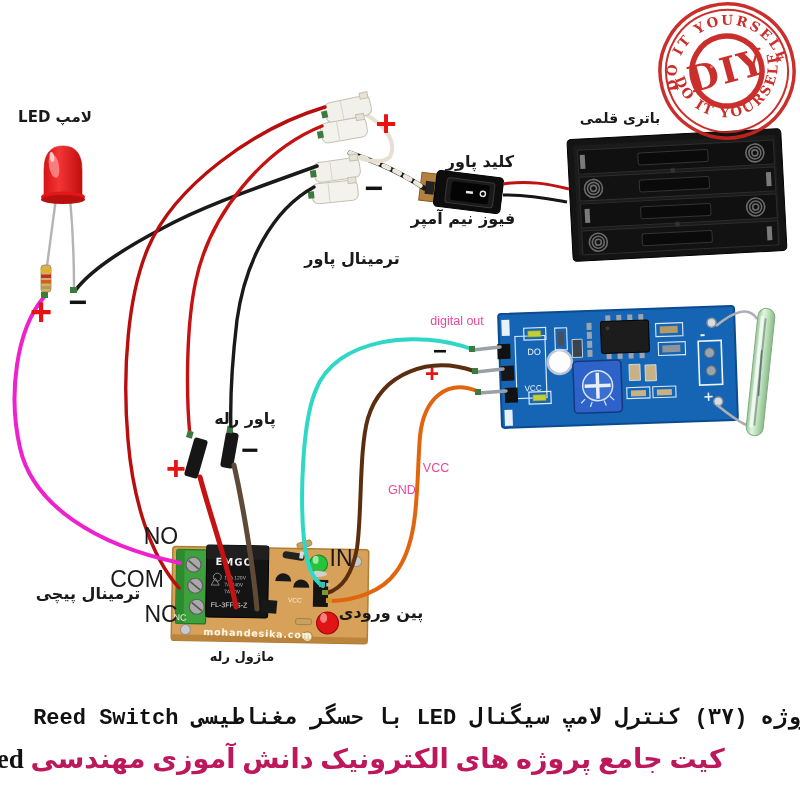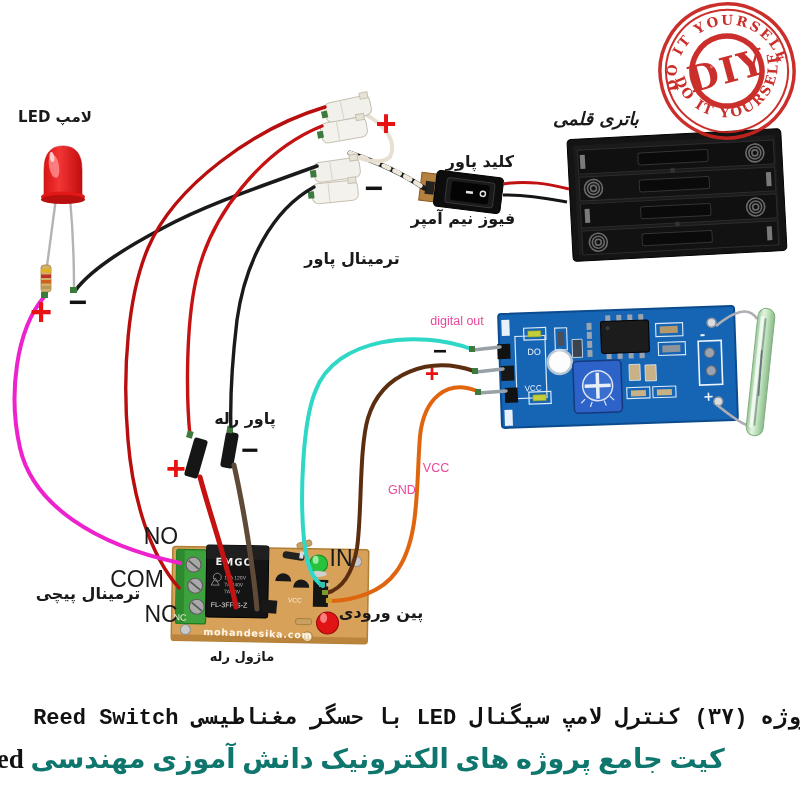--- a/index.html
+++ b/index.html
@@ -355,7 +355,7 @@
 </svg>
 
 <div class="lbl fa" style="left:55px;top:117px;font-size:15px;">لامپ LED</div>
-<div class="lbl fa" style="left:596px;top:118px;font-size:18px;font-style:italic;">باتری قلمی</div>
+<div class="lbl fa" style="left:620px;top:118px;font-size:14px;">باتری قلمی</div>
 <div class="lbl fa" style="left:480px;top:161px;">کلید پاور</div>
 <div class="lbl fa" style="left:463px;top:218px;">فیوز نیم آمپر</div>
 <div class="lbl fa" style="left:352px;top:217px;margin-top:41px;">ترمینال پاور</div>

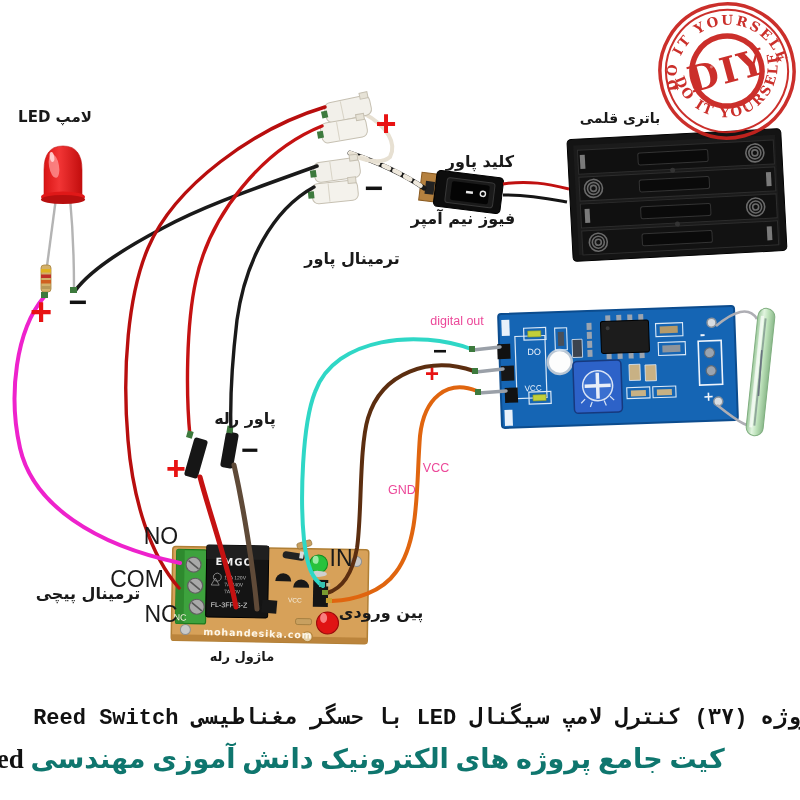--- a/index.html
+++ b/index.html
@@ -20,7 +20,7 @@
   .caption2{position:absolute;left:345px;top:759px;transform:translate(-50%,-50%);
             white-space:nowrap;font-size:27px;font-weight:bold;direction:rtl;
             font-family:"Liberation Serif","DejaVu Sans",serif;}
-  .caption2 .blue{color:#0f766e;margin-top:44px;}
+  .caption2 .blue{color:#be185d;margin-top:44px;}
   .caption2 .blk{color:#111;}
 </style>
 </head>

